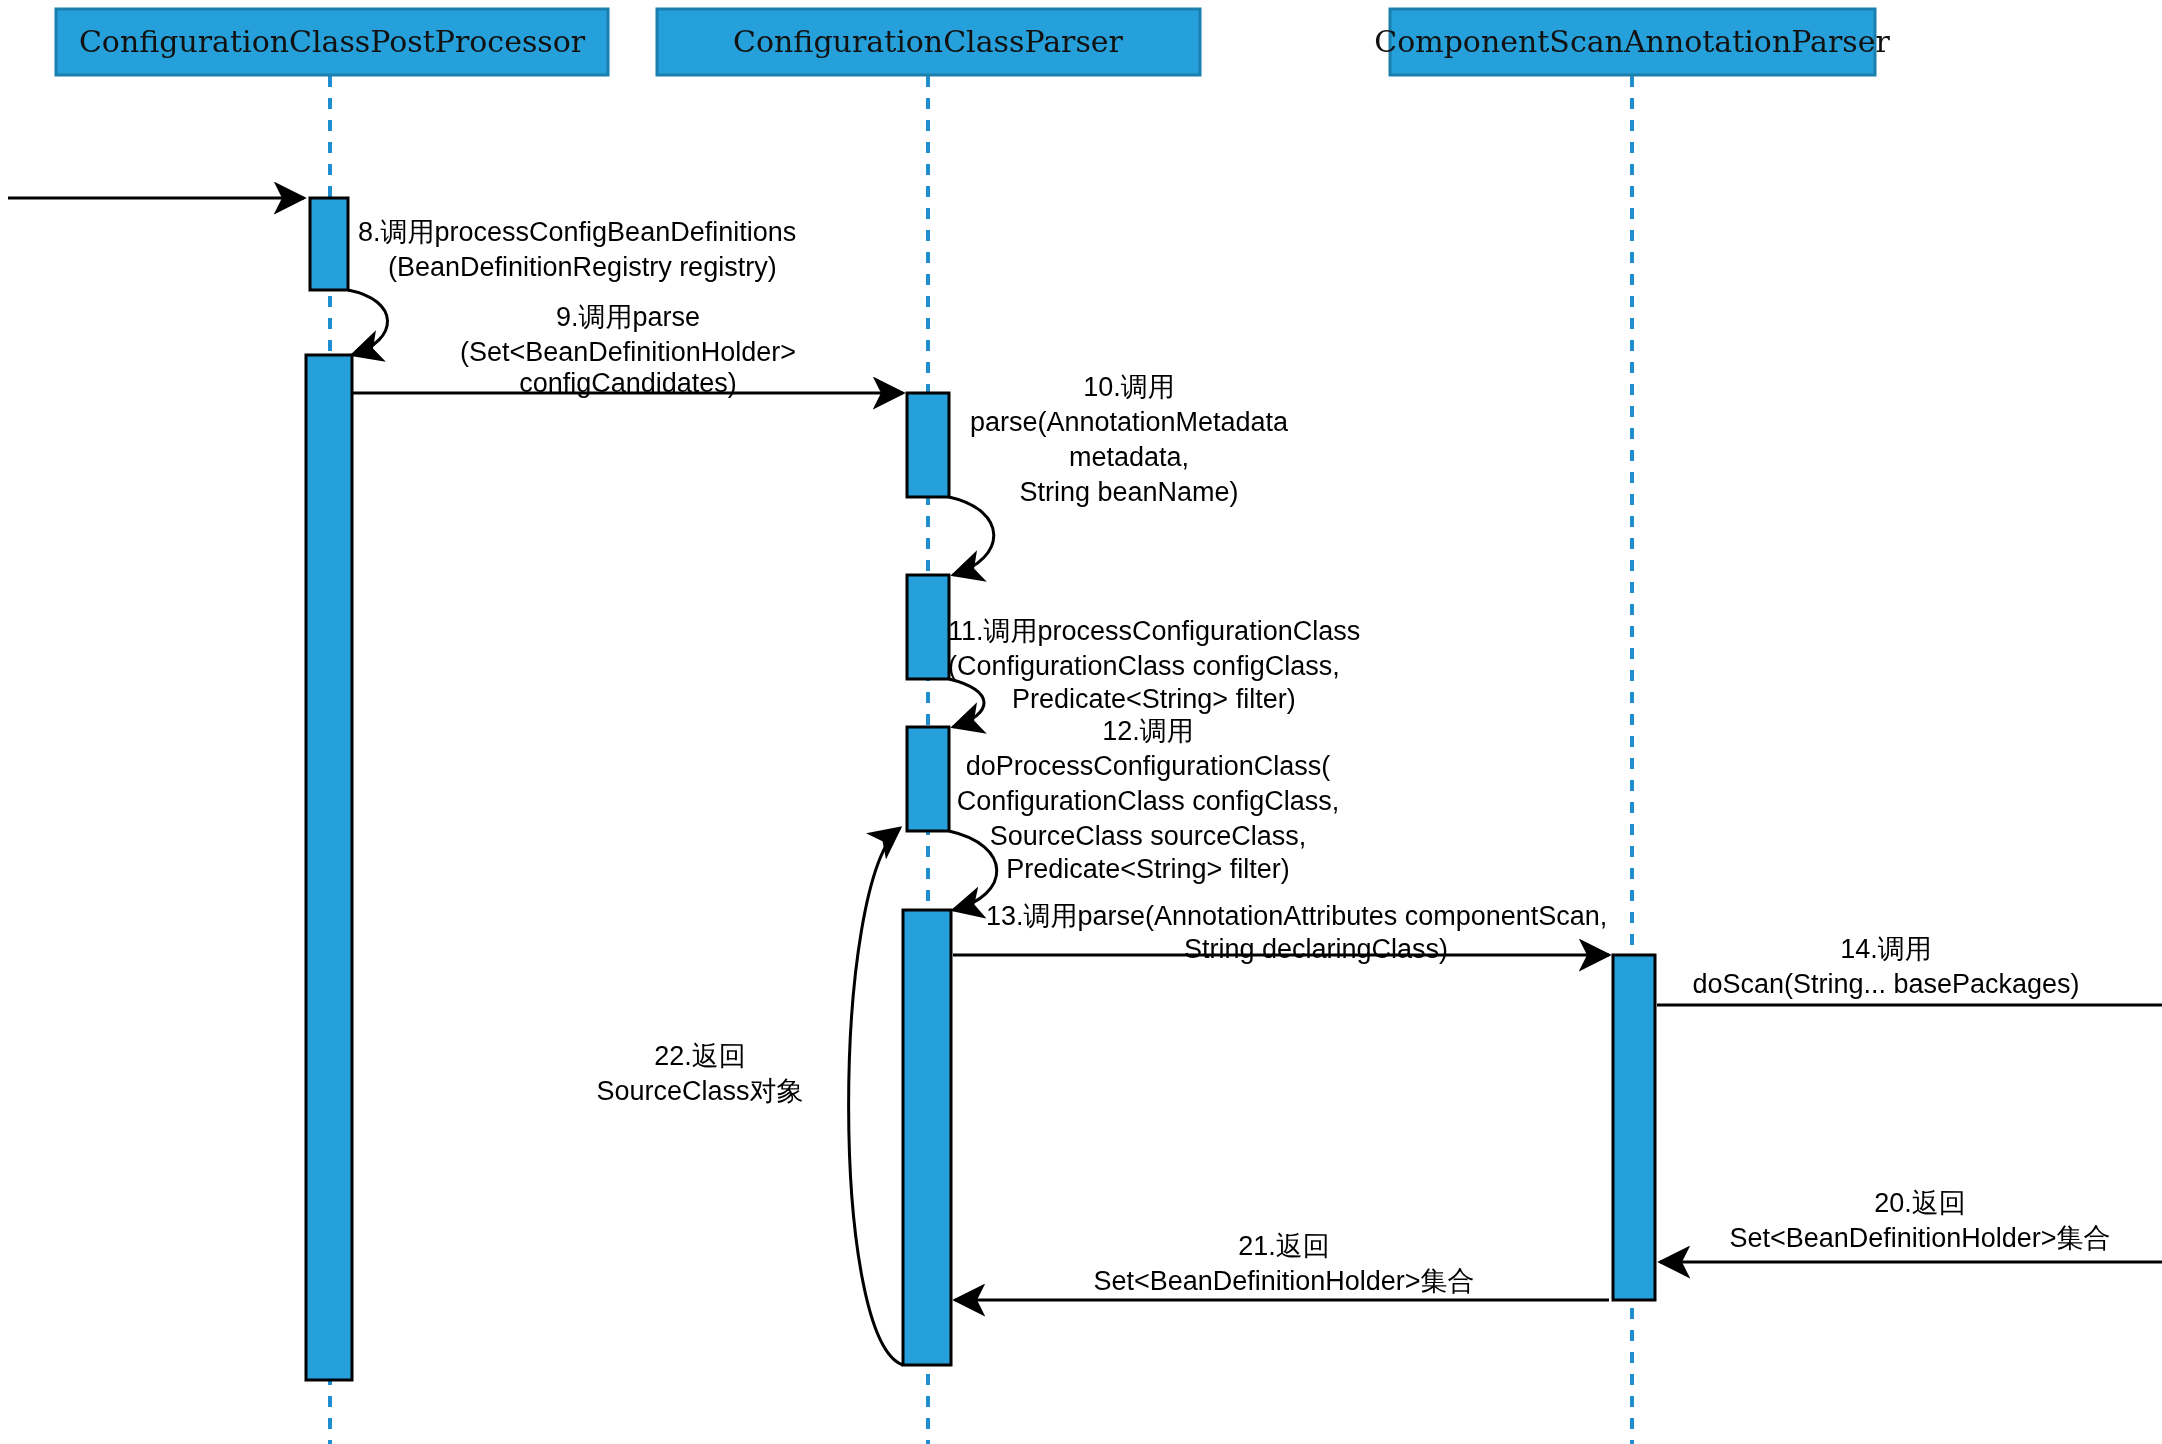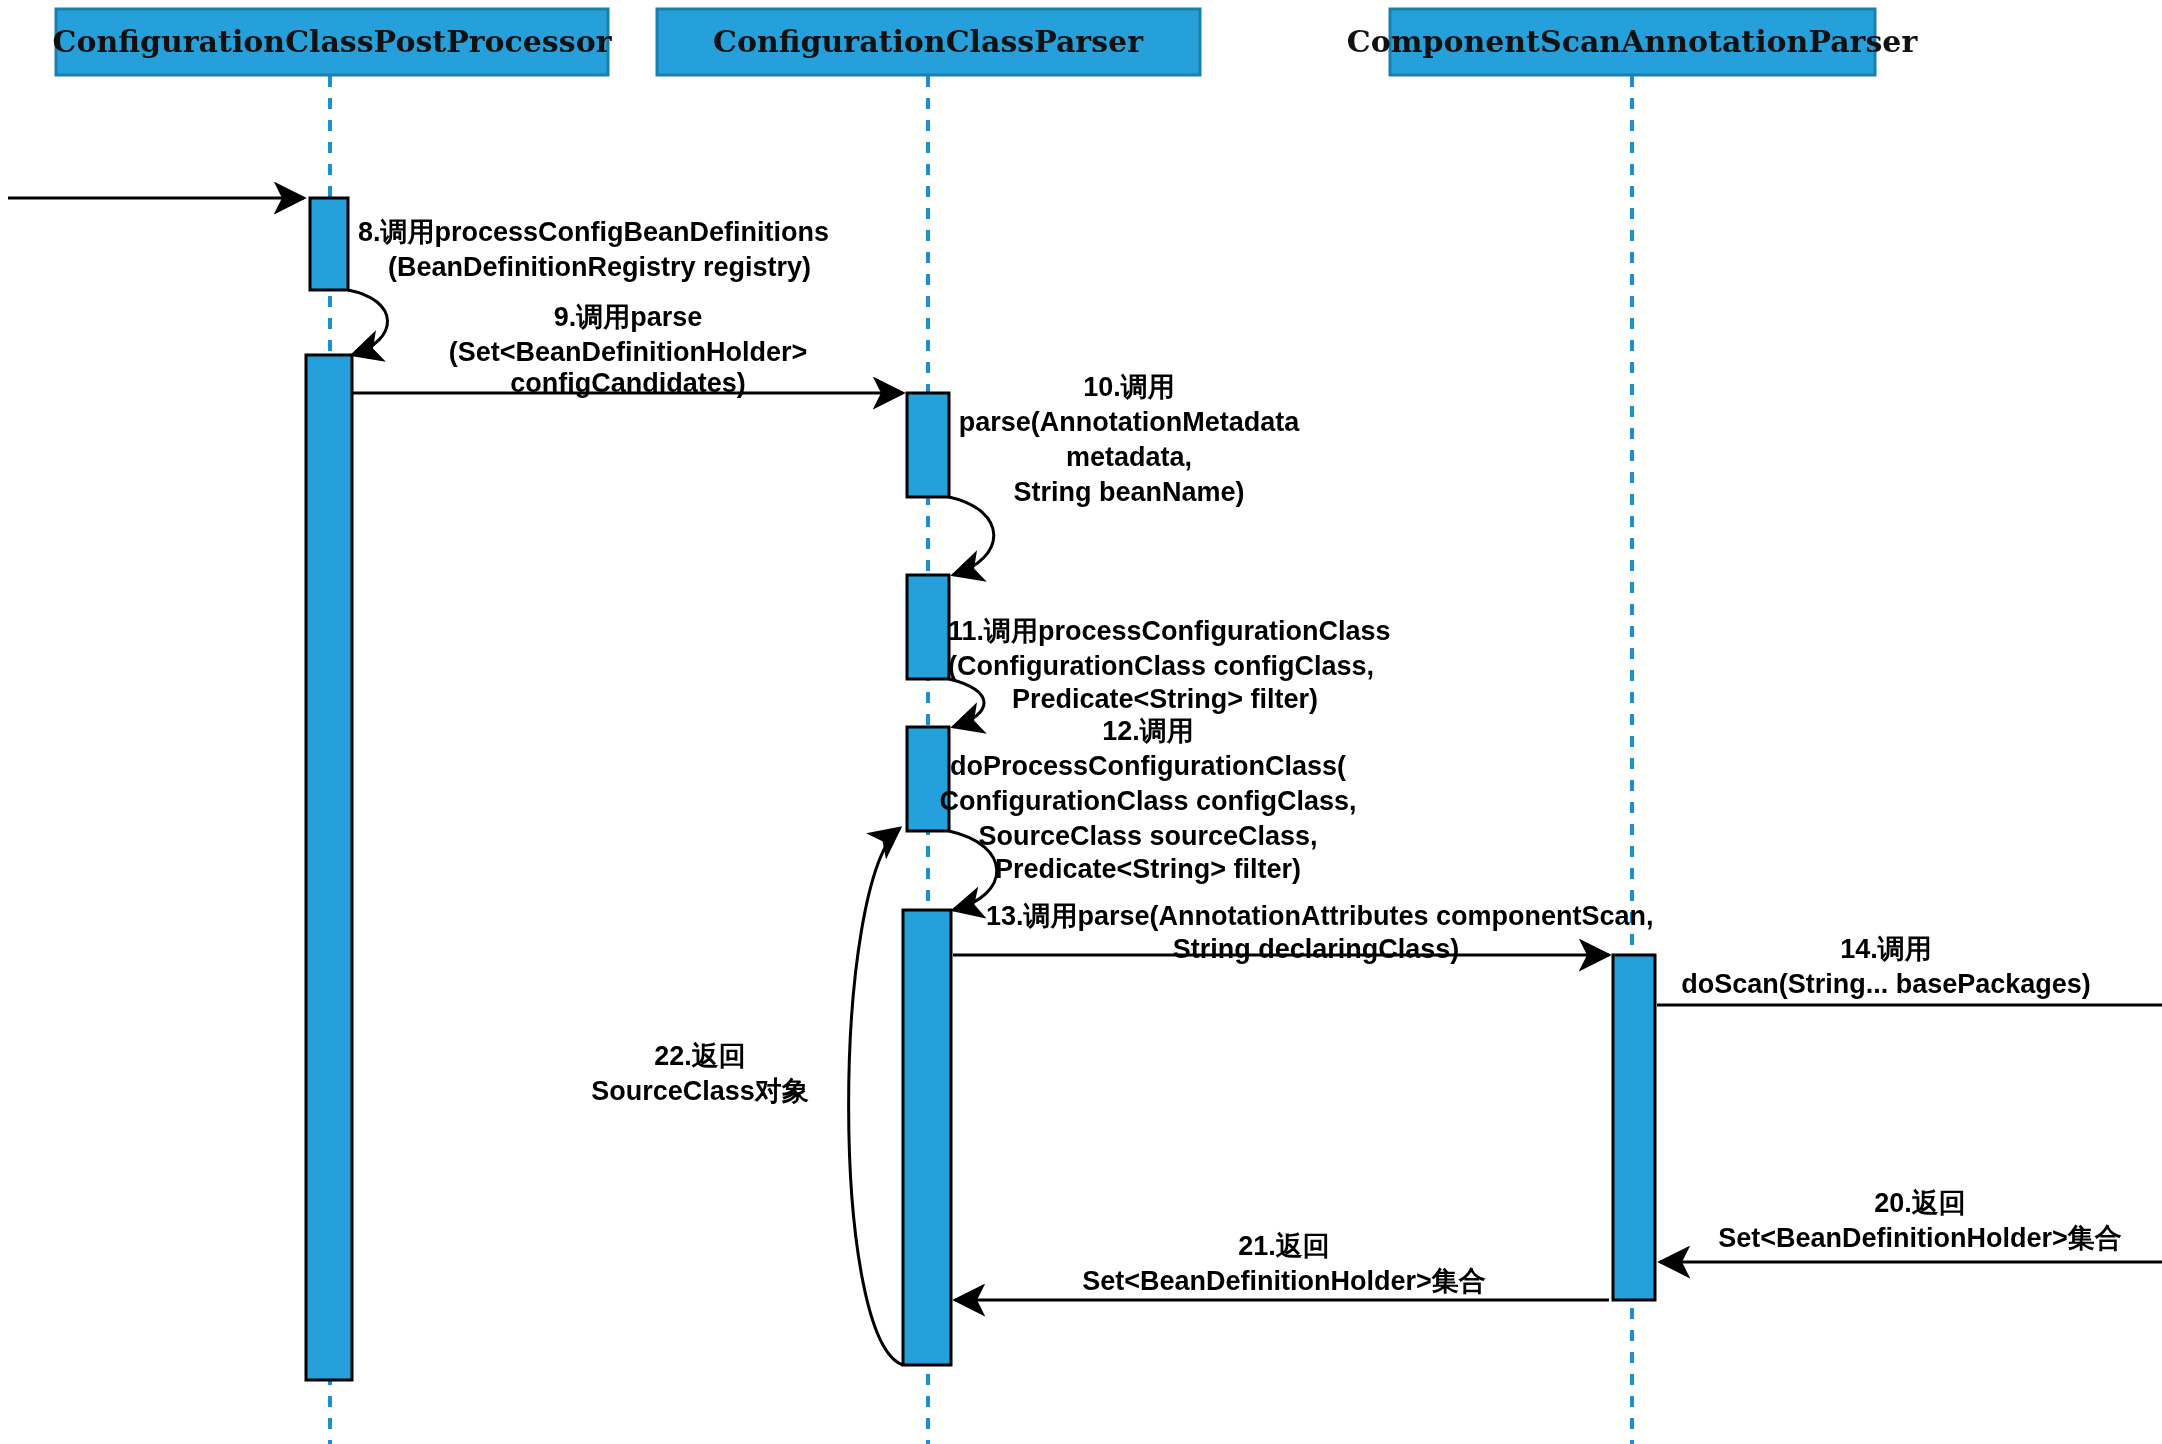--- a/index.html
+++ b/index.html
@@ -17,7 +17,6 @@
     height: 1444px;
     background: #ffffff;
     overflow: hidden;
-    font-weight: bold;
   }
   svg#diagram {
     position: absolute;

